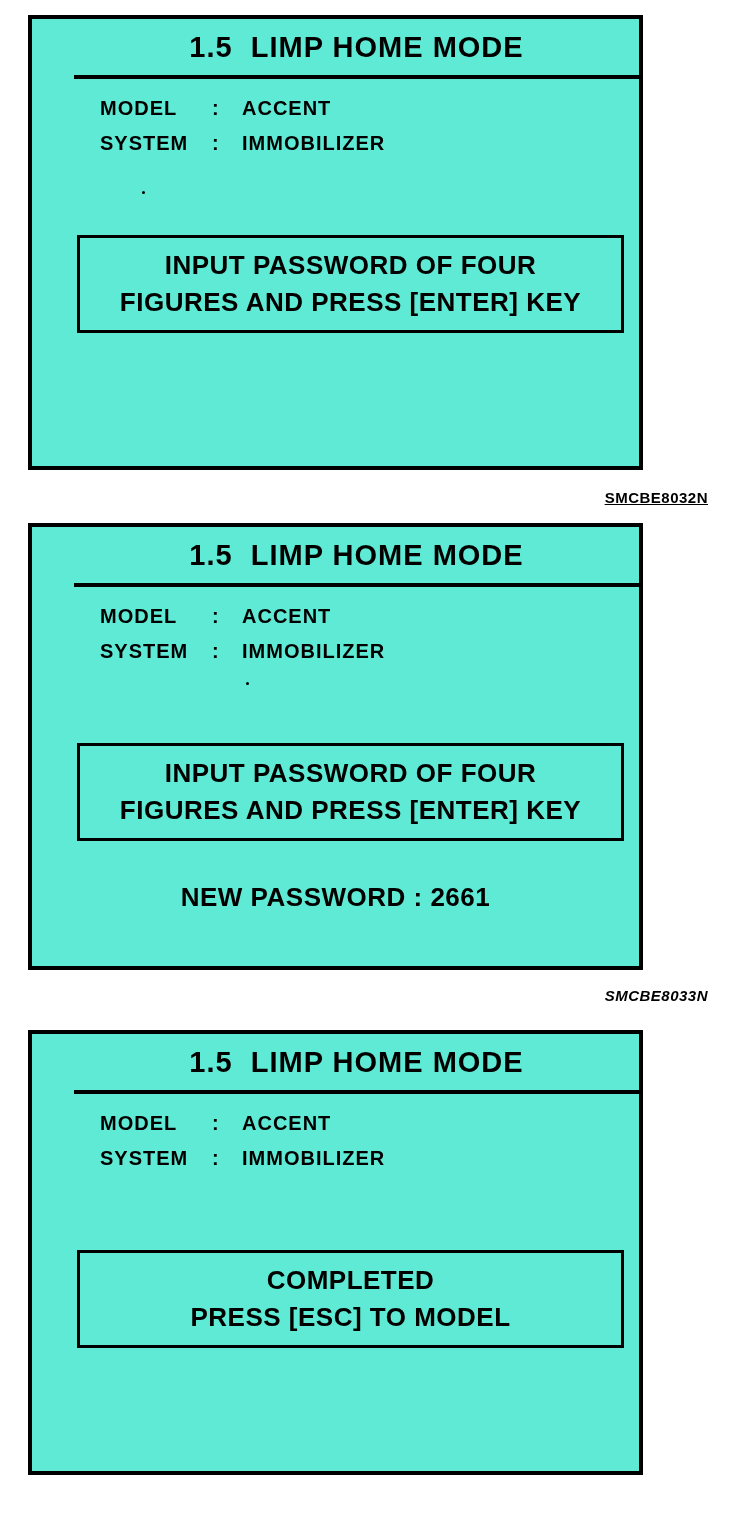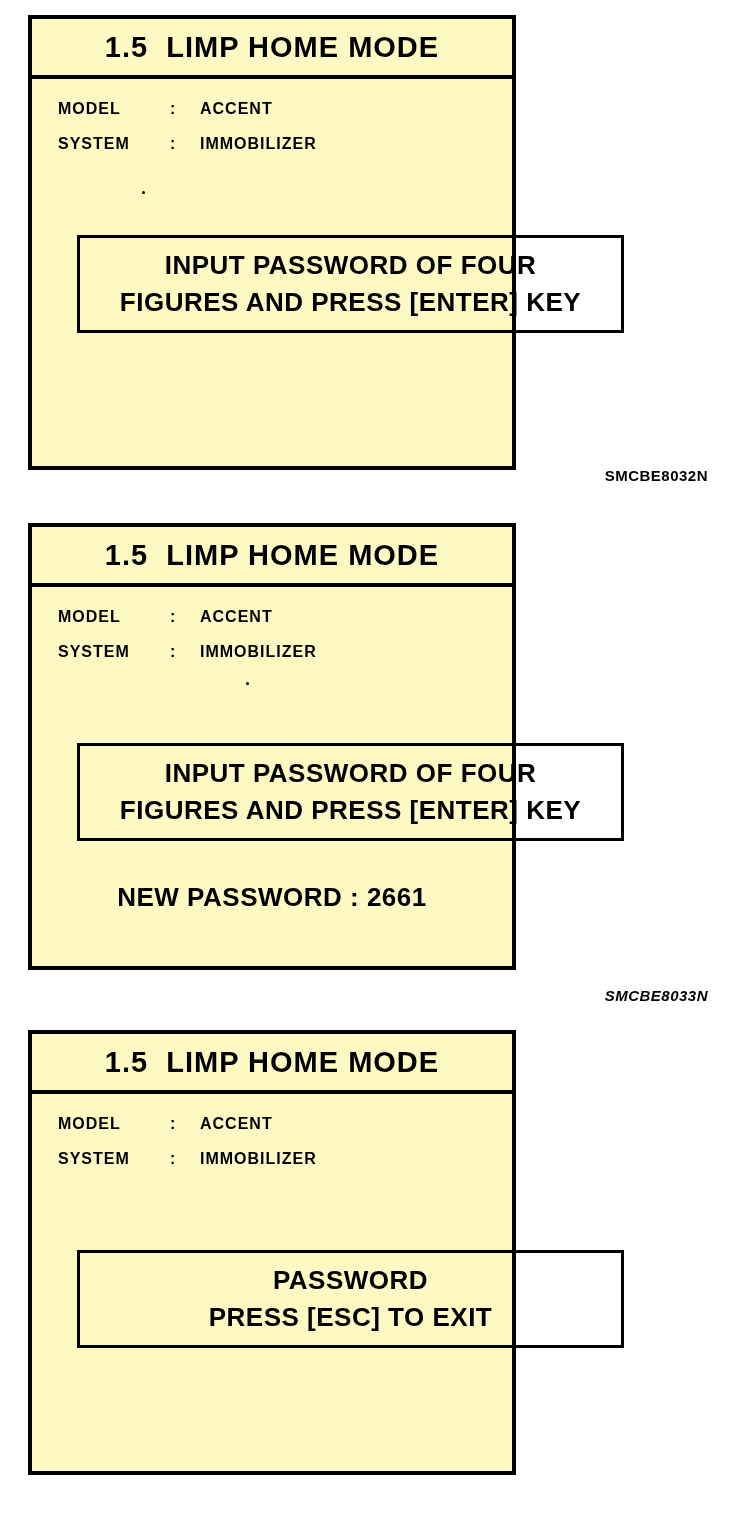--- a/index.html
+++ b/index.html
@@ -19,10 +19,11 @@
   .screen {
     position: absolute;
     left: 28px;
-    width: 488px;
+    width: 615px;
     box-sizing: border-box;
     border: 4px solid #000;
-    background: #fef9c3;
+    background: #5eead4;
+    padding-left: 42px;
   }
   #screen1 { top: 15px;   height: 455px; }
   #screen2 { top: 523px;  height: 447px; }

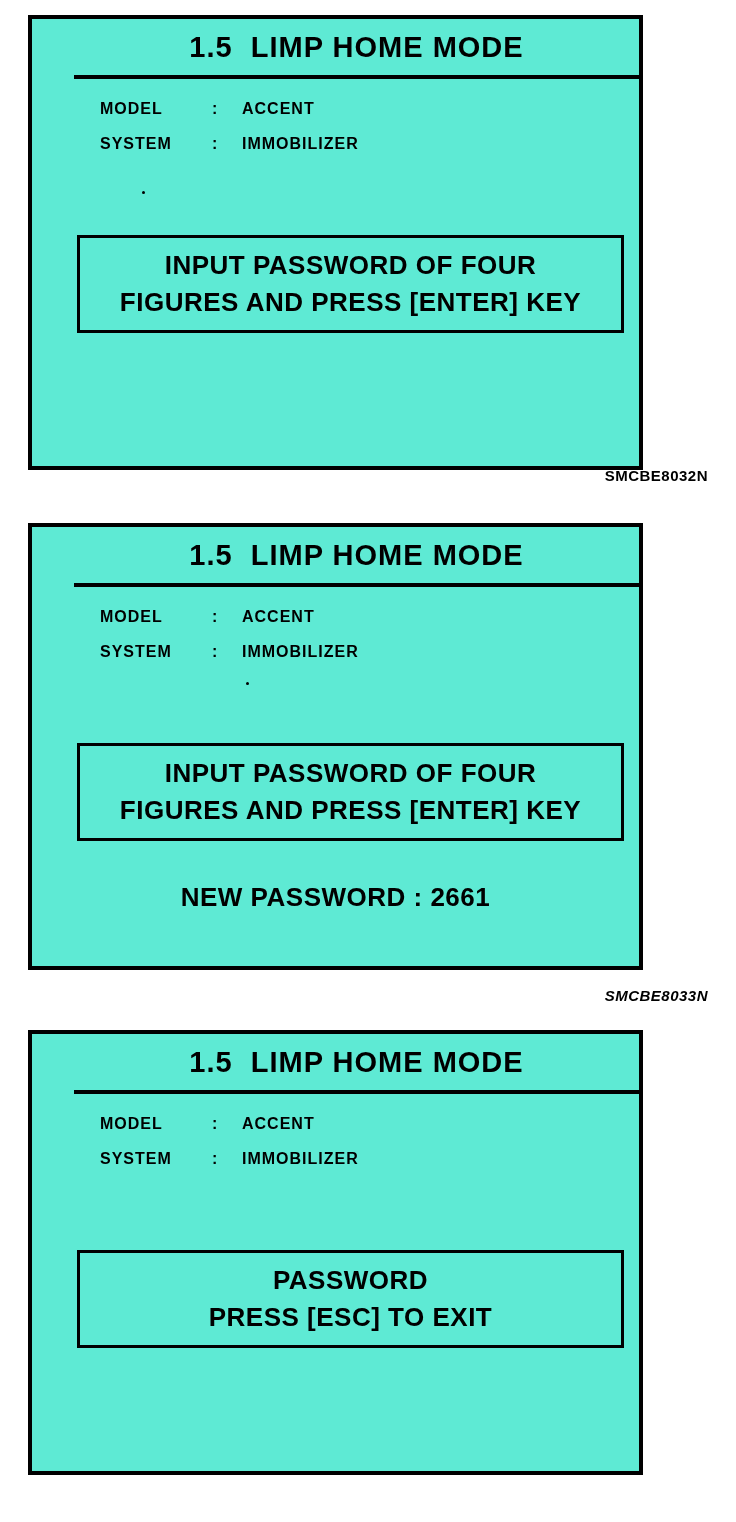--- a/index.html
+++ b/index.html
@@ -44,7 +44,7 @@
 
   .fields {
     margin: 12px 0 0 26px;
-    font-size: 16px;
+    font-size: 20px;
     letter-spacing: 1px;
     line-height: 35px;
   }

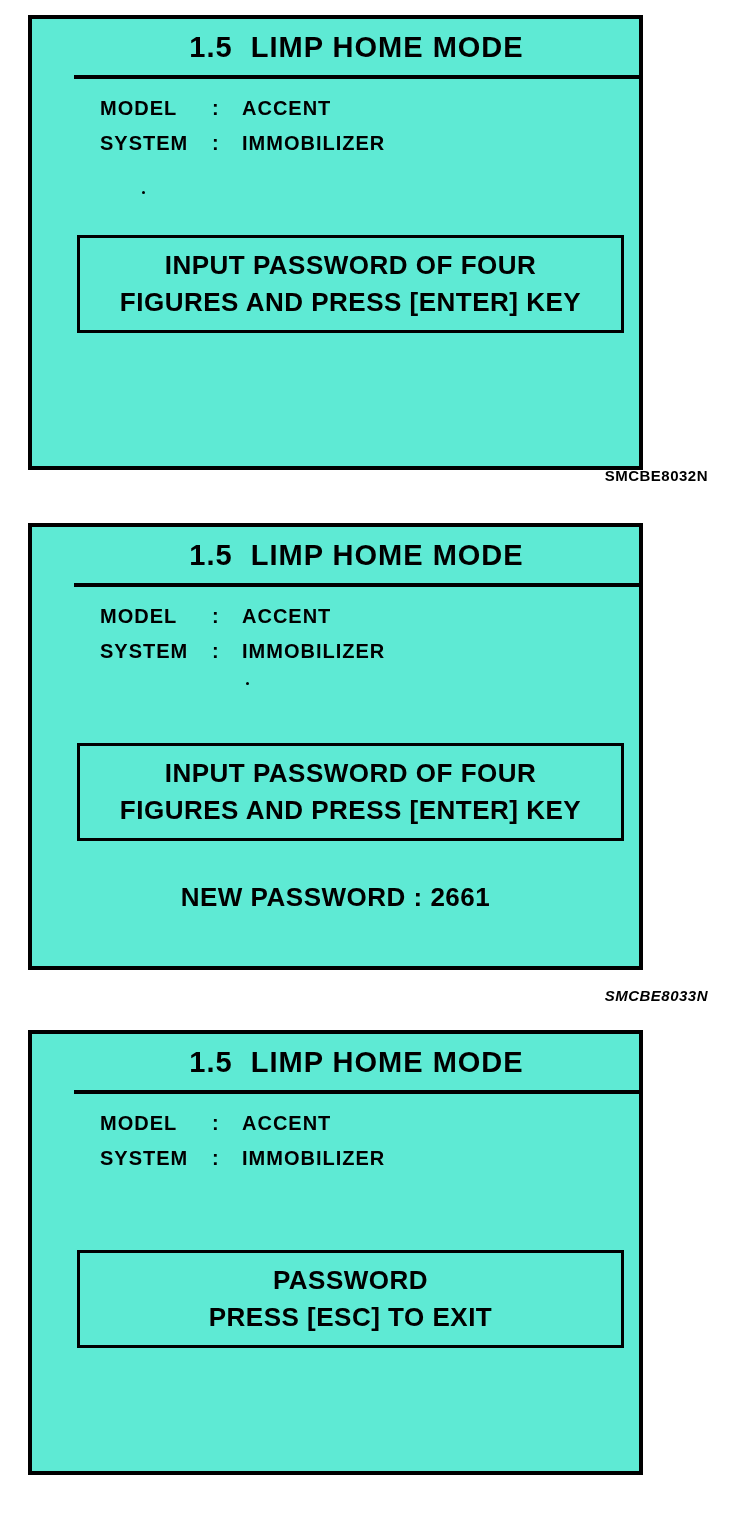--- a/index.html
+++ b/index.html
@@ -89,7 +89,7 @@
     font-size: 15px;
     letter-spacing: 0.5px;
   }
-  #caption1 { top: 467px; }
+  #caption1 { top: 489px; text-decoration: underline; }
   #caption2 { top: 987px; font-style: italic; }
   #caption3 { top: 1523px; }
 

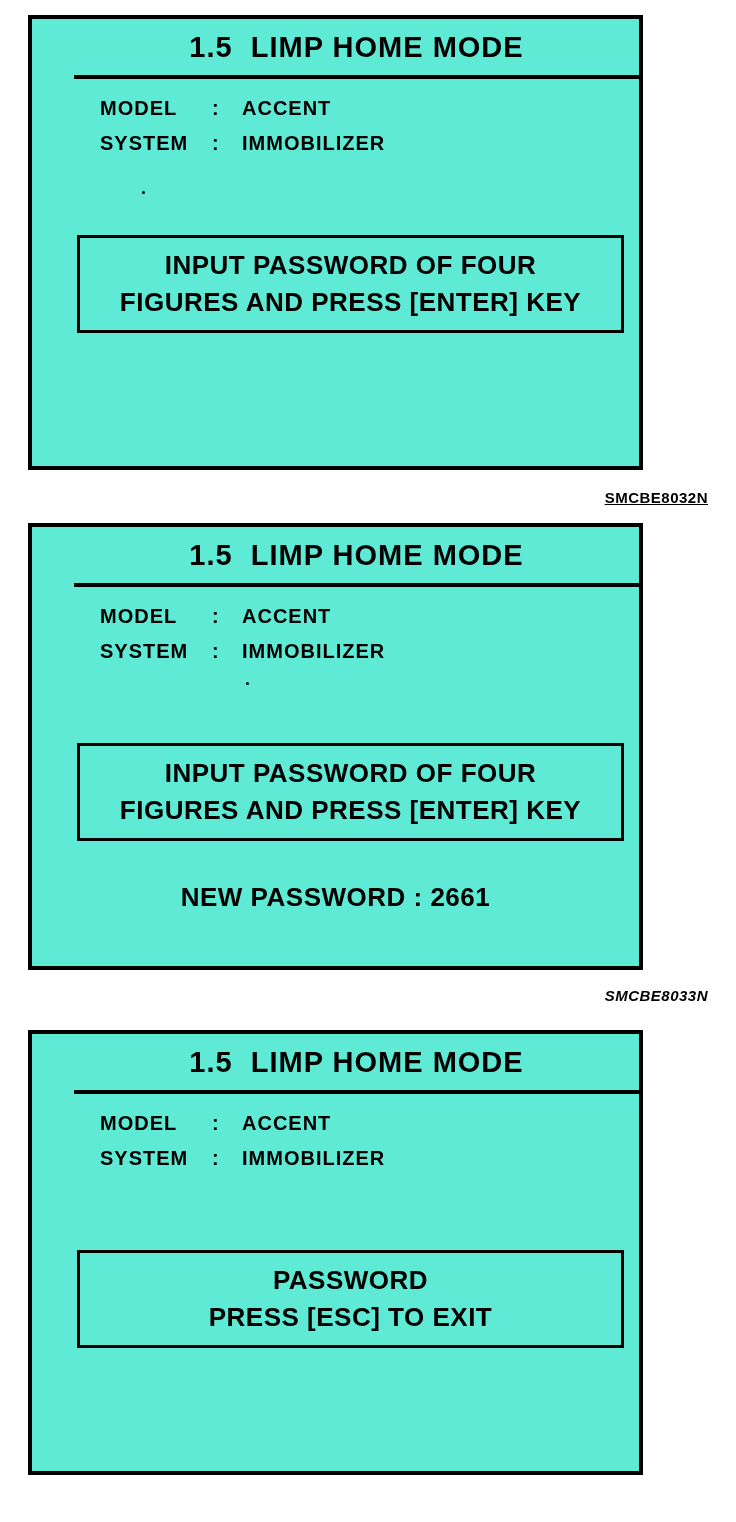--- a/index.html
+++ b/index.html
@@ -170,7 +170,7 @@
     </div>
   </div>
   <div class="msgbox">
-    <div>PASSWORD</div>
+    <div>COMPLETED</div>
     <div>PRESS [ESC] TO EXIT</div>
   </div>
 </section>

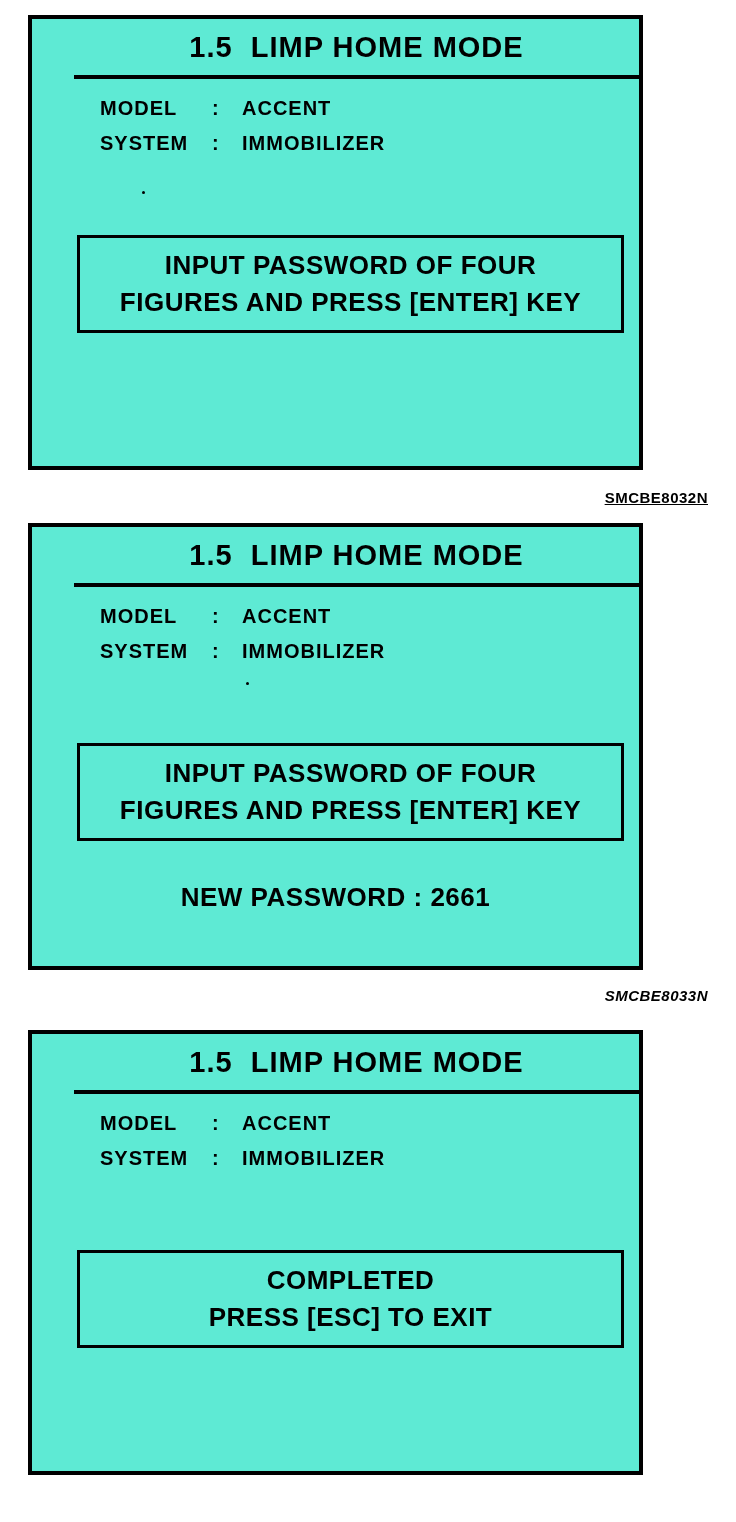--- a/index.html
+++ b/index.html
@@ -171,7 +171,7 @@
   </div>
   <div class="msgbox">
     <div>COMPLETED</div>
-    <div>PRESS [ESC] TO EXIT</div>
+    <div>PRESS [ESC] TO MODEL</div>
   </div>
 </section>
 <div class="caption" id="caption3">SMCBE8034N</div>

